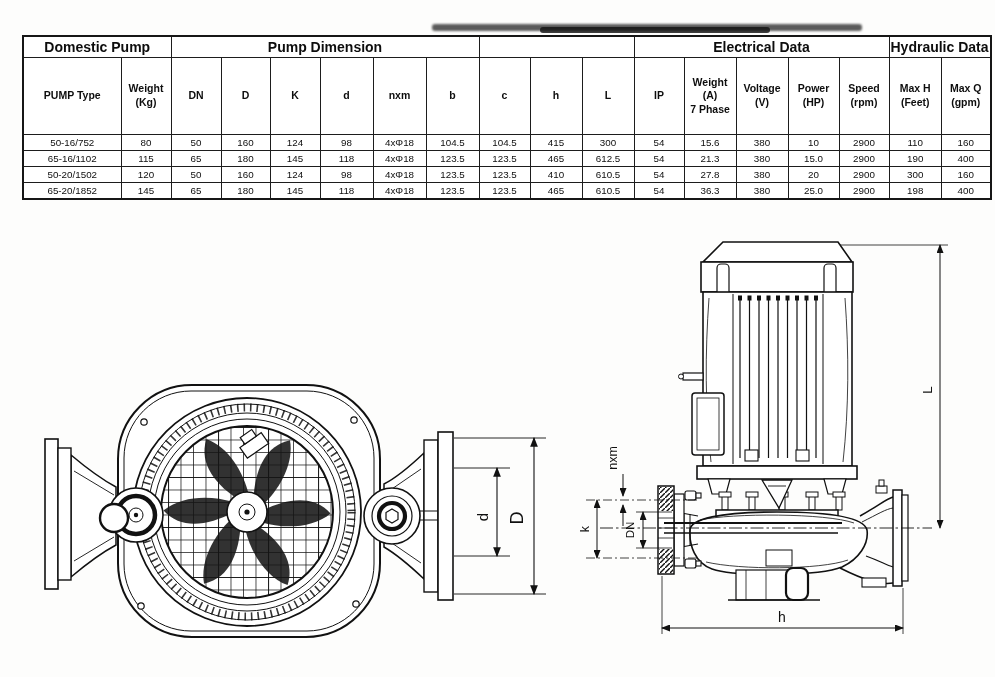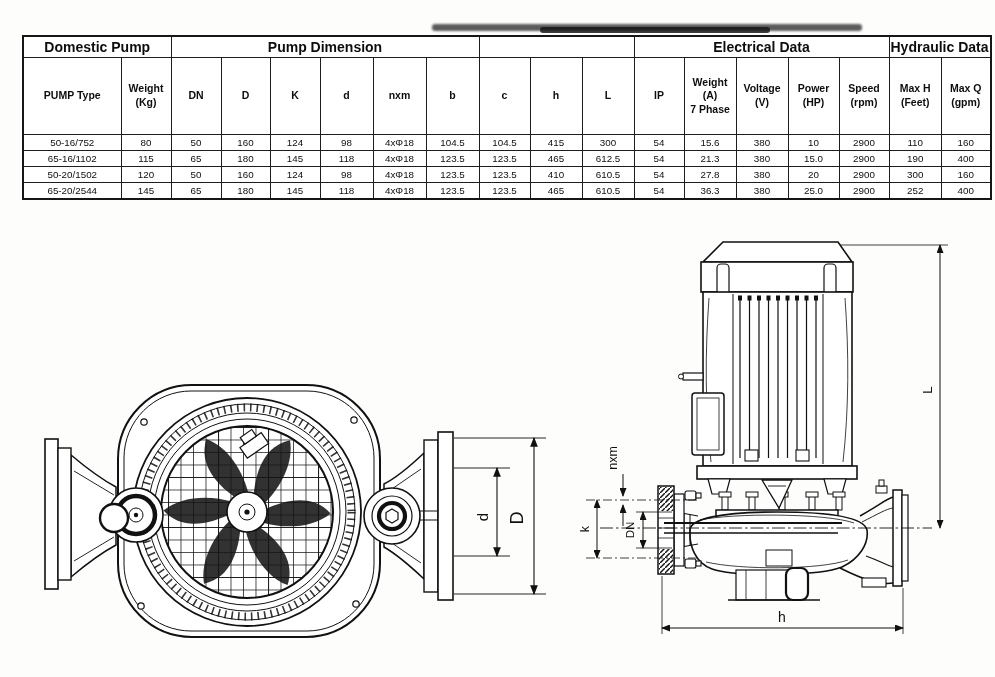--- a/index.html
+++ b/index.html
@@ -201,7 +201,7 @@
         <td>160</td>
       </tr>
       <tr>
-        <td>65-20/2544</td>
+        <td>65-20/1852</td>
         <td>145</td>
         <td>65</td>
         <td>180</td>

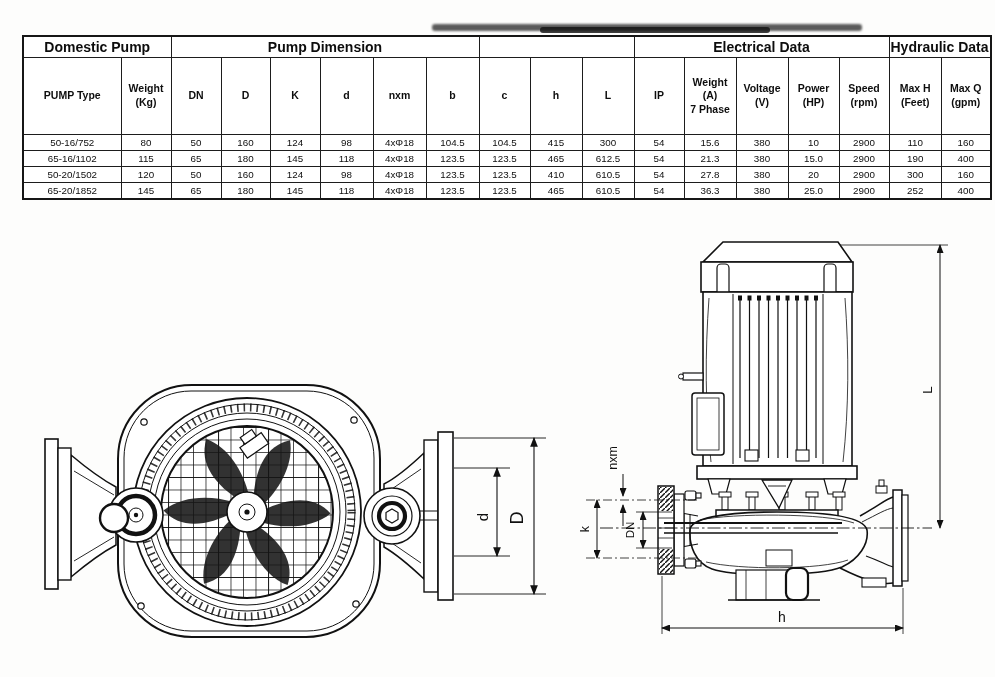--- a/index.html
+++ b/index.html
@@ -217,7 +217,7 @@
         <td>380</td>
         <td>25.0</td>
         <td>2900</td>
-        <td>252</td>
+        <td>198</td>
         <td>400</td>
       </tr>
     </tbody>

